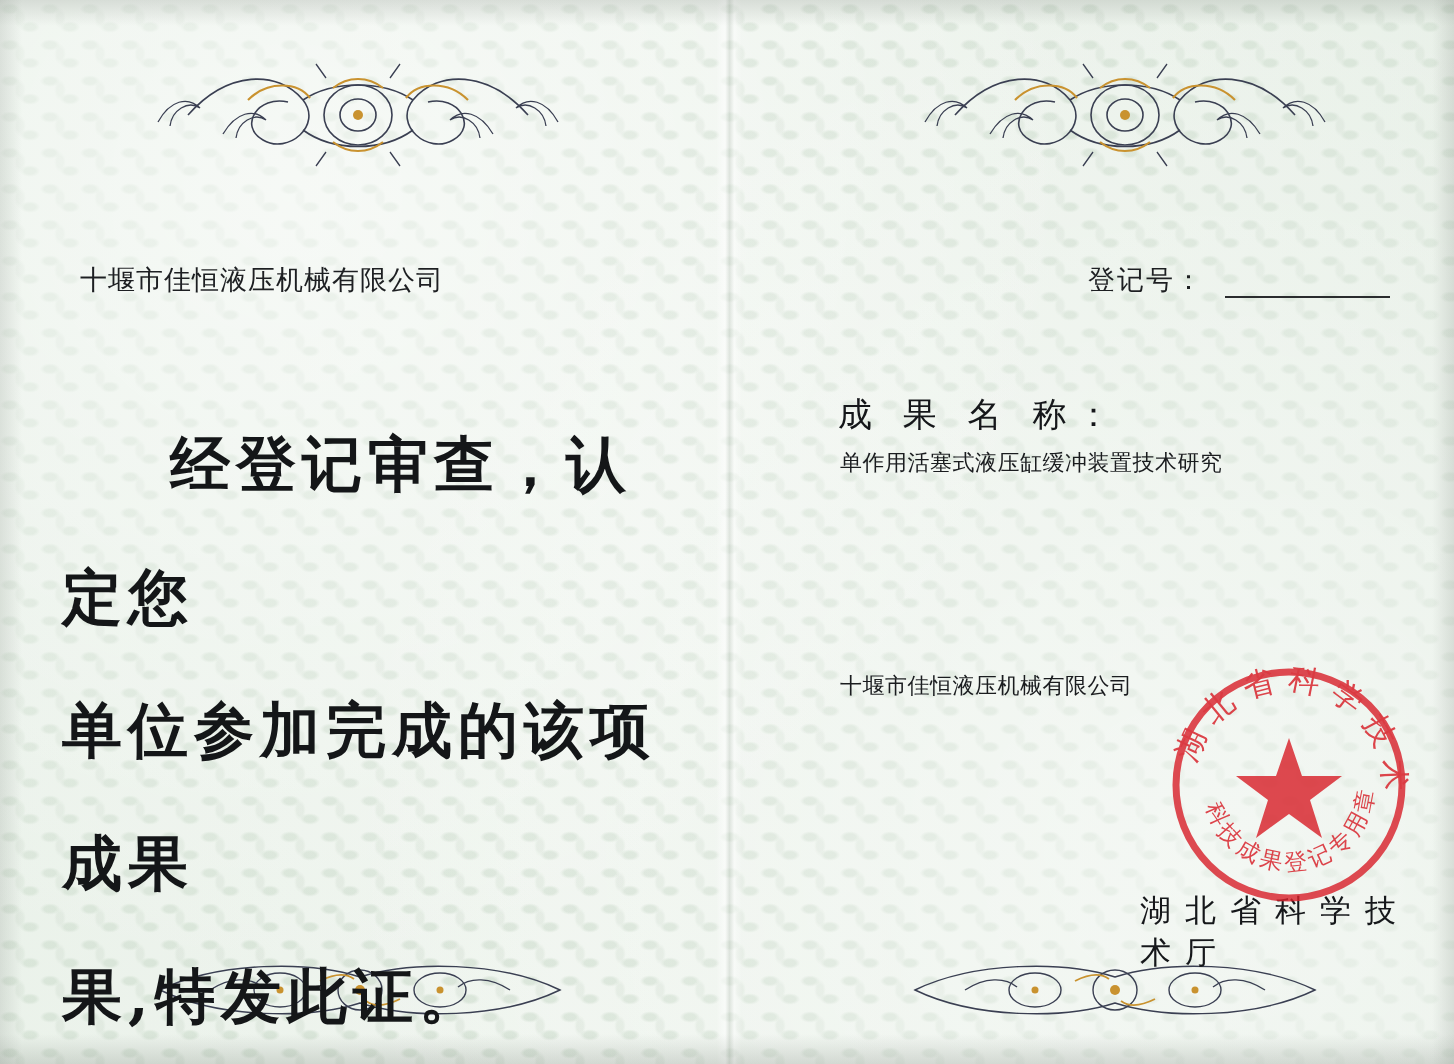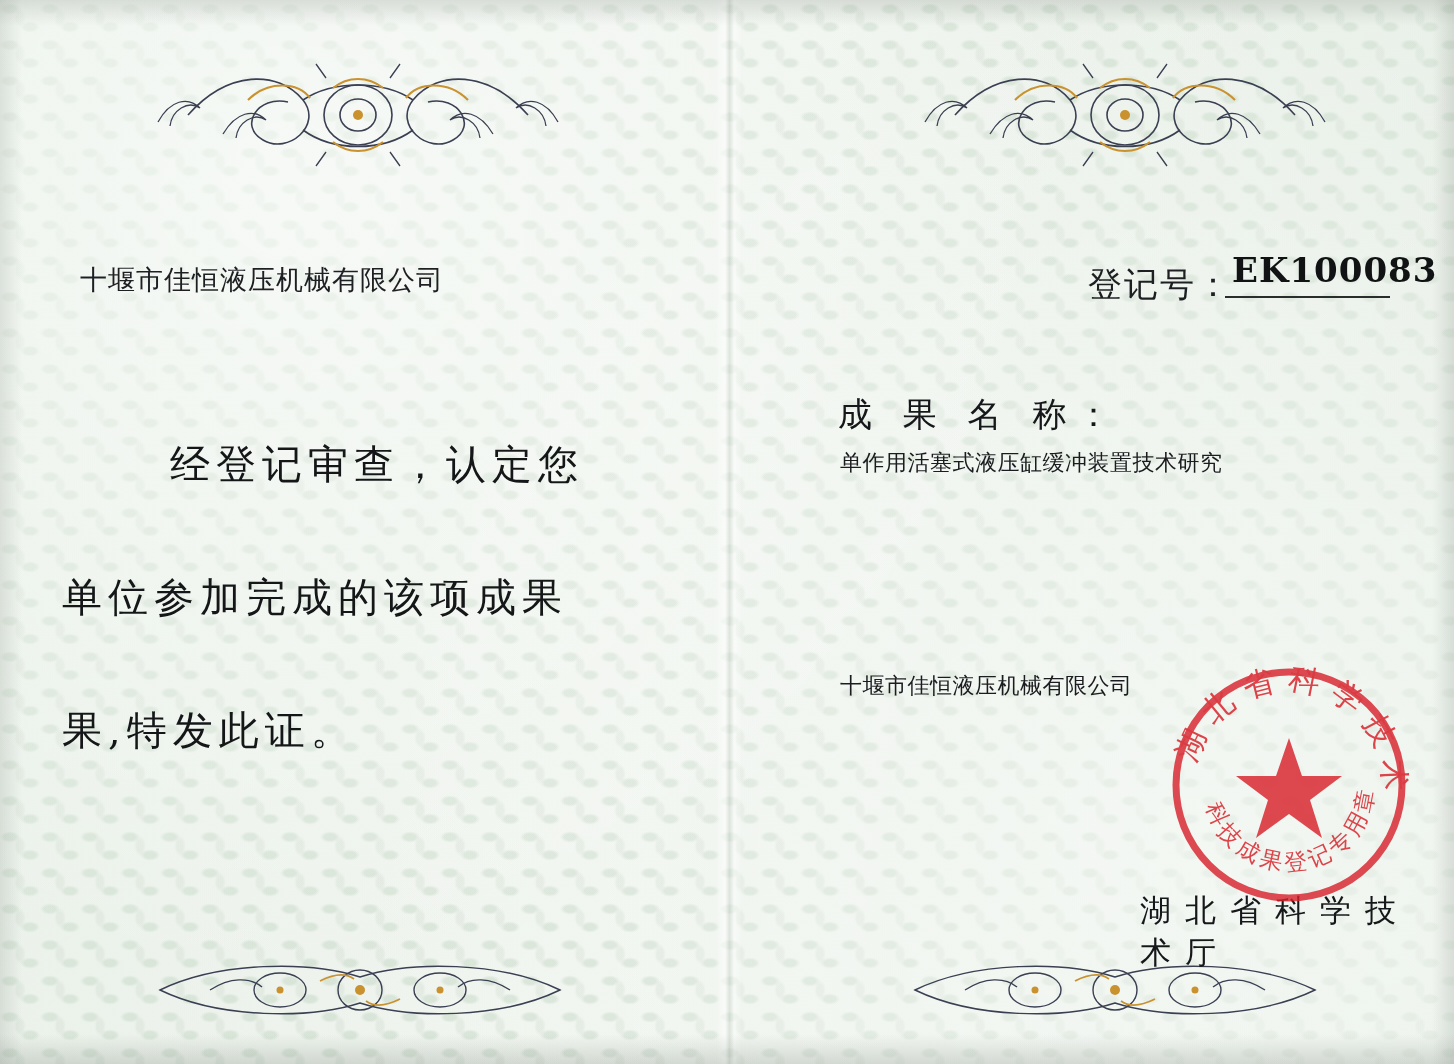--- a/index.html
+++ b/index.html
@@ -101,7 +101,7 @@
   .regno-label {
     left: 1088px;
     top: 262px;
-    font-size: 34px;
+    font-size: 27px;
     letter-spacing: 2px;
     color: #1d1f22;
   }

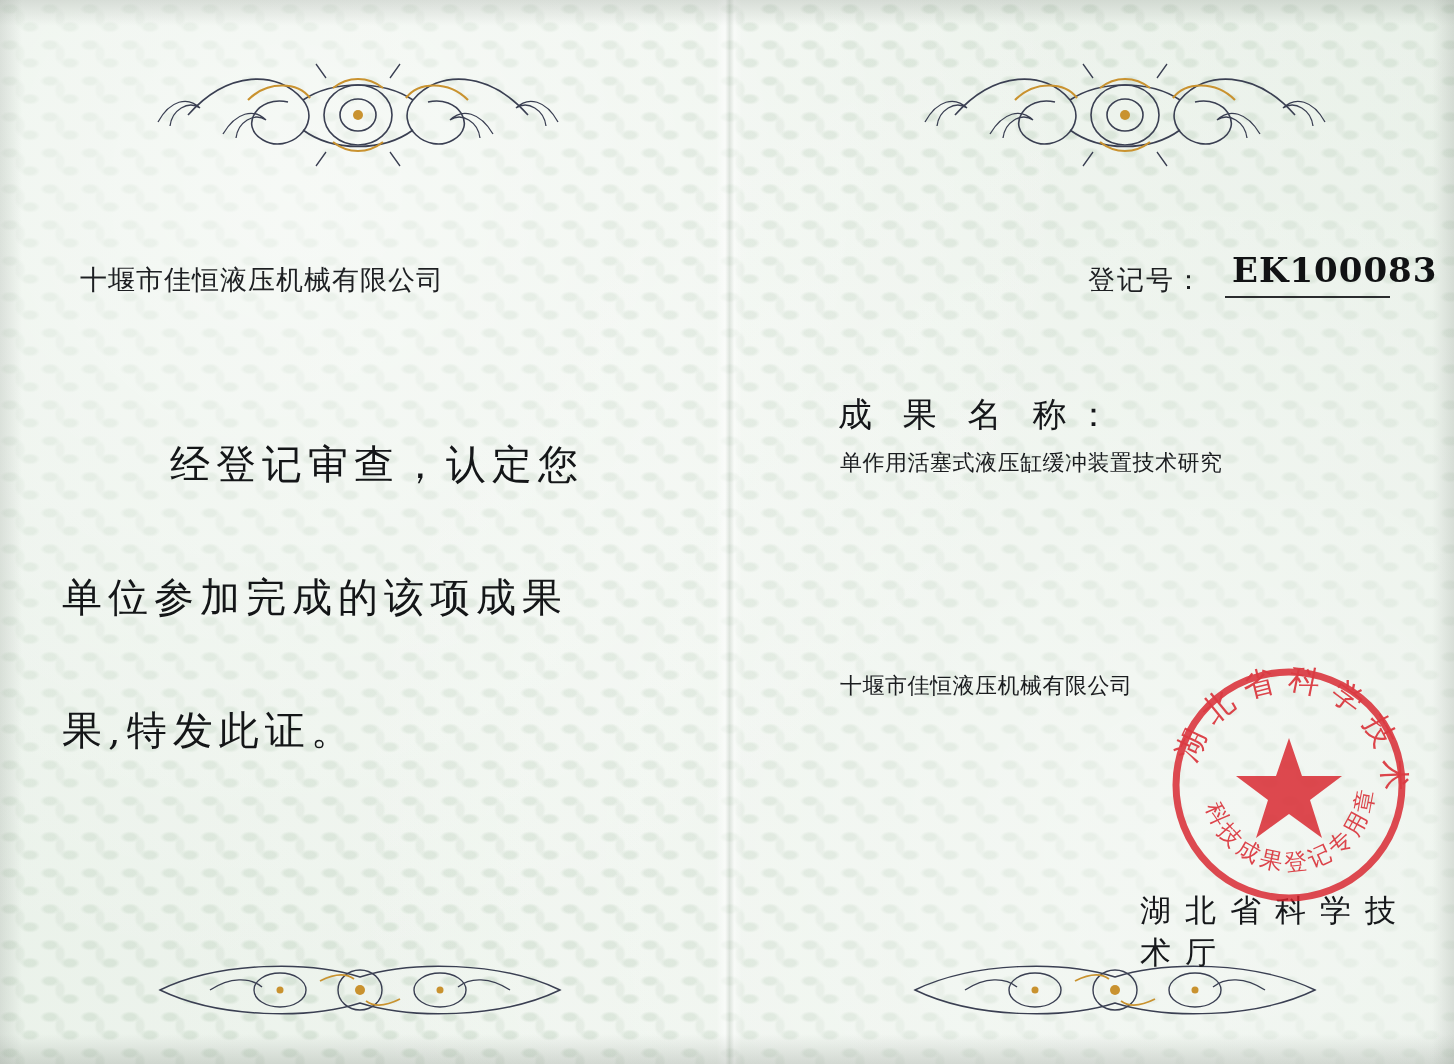--- a/index.html
+++ b/index.html
@@ -286,7 +286,6 @@
   <div class="txt company-top">十堰市佳恒液压机械有限公司</div>
 
   <div class="txt regno-label">登记号：</div>
-  <div class="txt regno-value">EK100083</div>
   <div class="regno-underline"></div>
 
   <div class="statement">

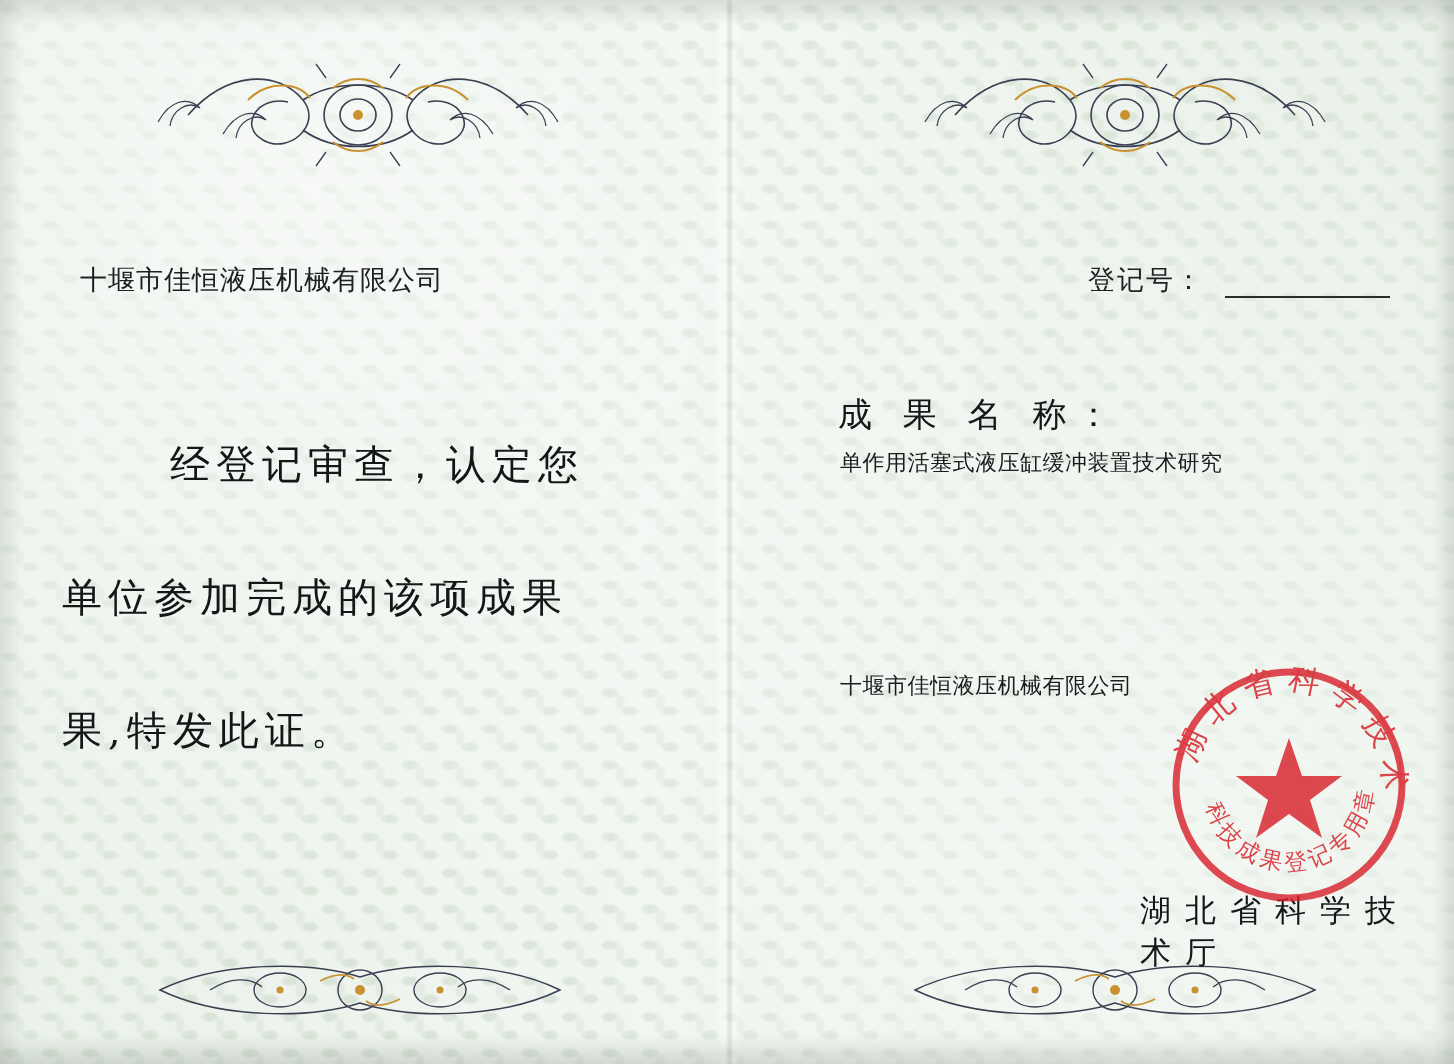--- a/index.html
+++ b/index.html
@@ -130,8 +130,8 @@
     top: 398px;
     width: 620px;
     font-family: "DejaVu Serif", "Liberation Serif", serif;
-    font-weight: normal;
-    font-size: 40px;
+    font-weight: bold;
+    font-size: 60px;
     line-height: 133px;
     letter-spacing: 6px;
     color: #141618;

